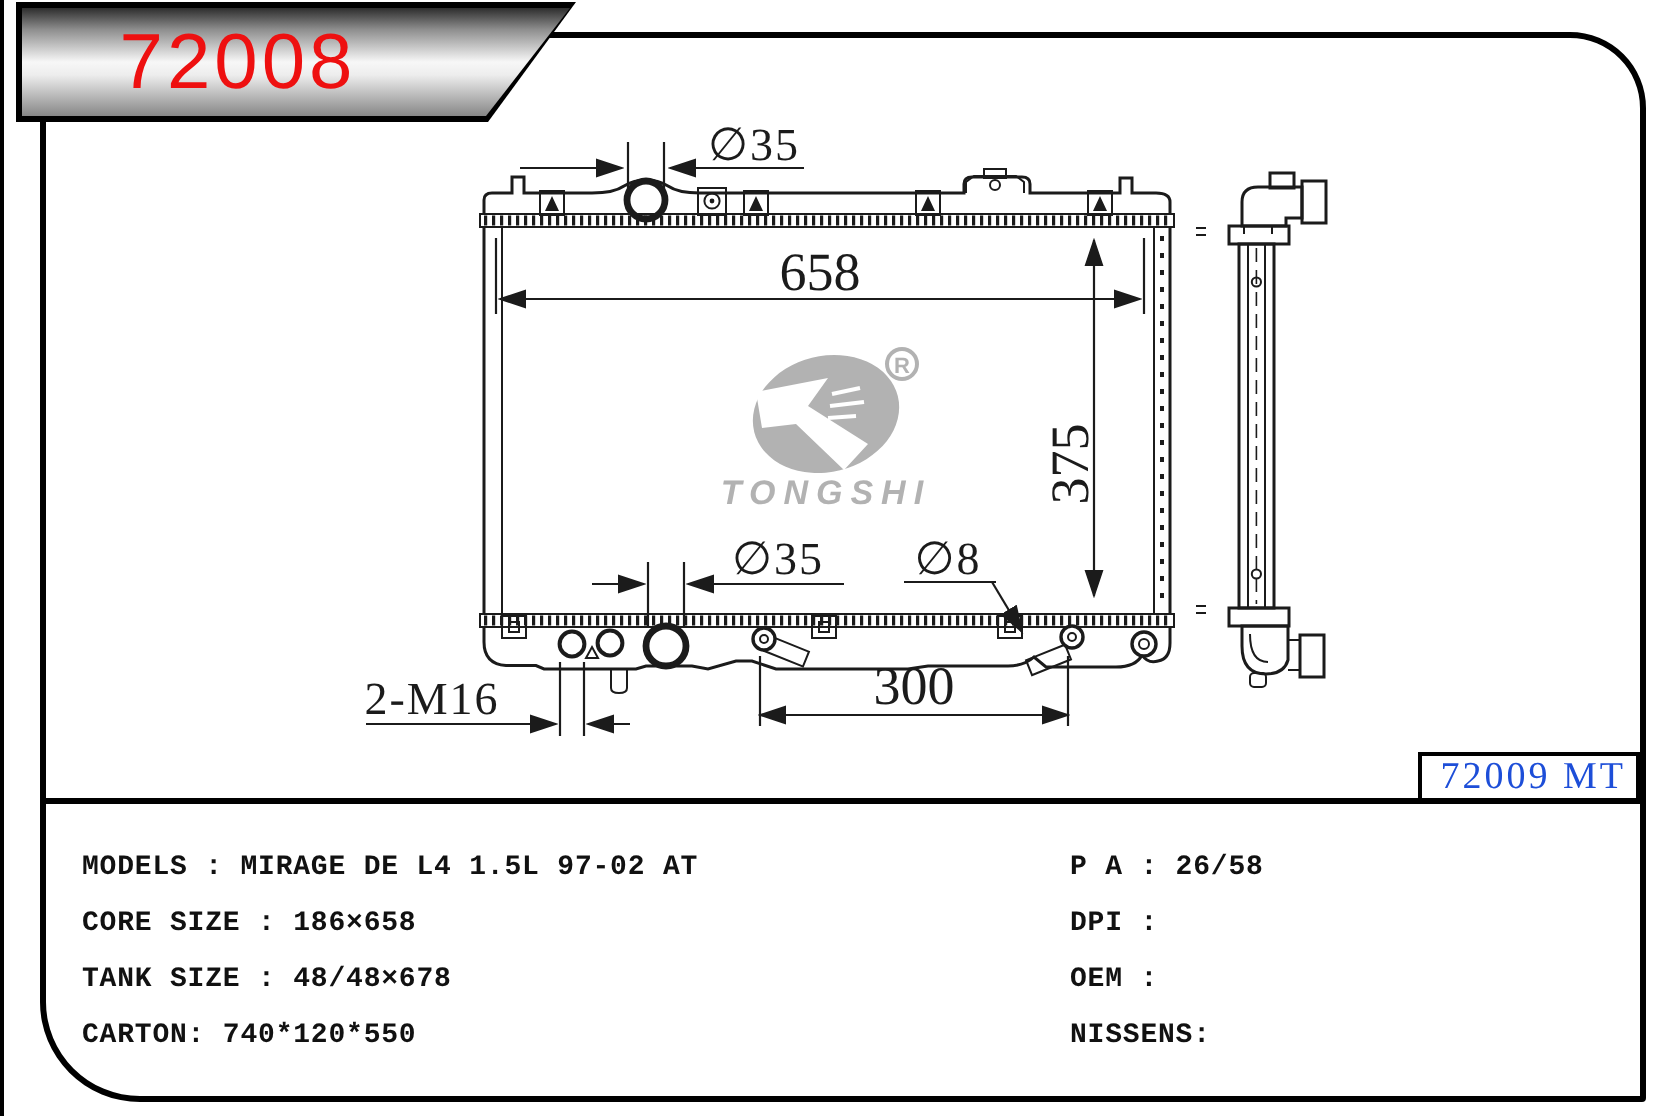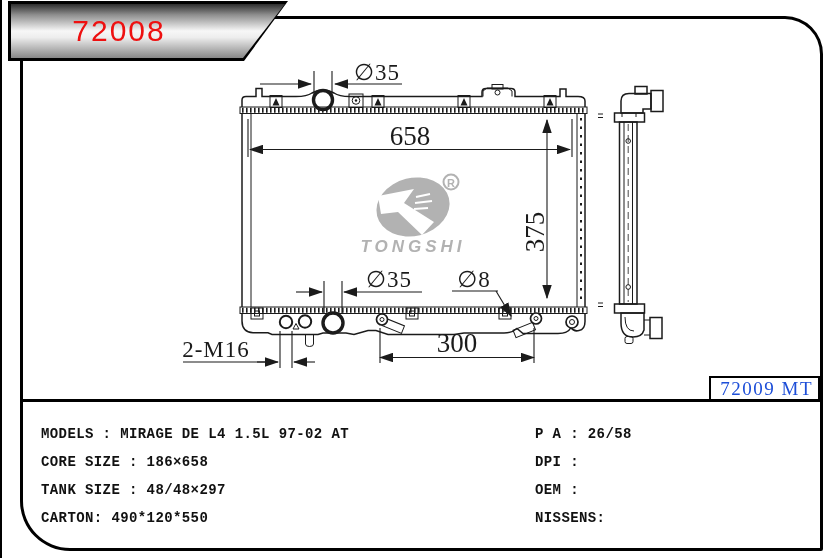--- a/index.html
+++ b/index.html
@@ -19,7 +19,7 @@
             clip-path: polygon(0 0, 100% 0, calc(100% - 42px) 100%, 0 100%);
             background: linear-gradient(180deg, #2d2d2d 0%, #8e8e8e 20%, #f7f7f7 50%, #ededed 62%, #878787 100%);
             display: flex; align-items: center; justify-content: center; padding-right: 58px; }
-  .banner-text { font-size: 30px; line-height: 1; color: #ee1010; letter-spacing: 2px; text-align: center; }
+  .banner-text { font-size: 39px; line-height: 1; color: #ee1010; letter-spacing: 2px; text-align: center; }
 
   
   .refbox { position: absolute; left: 707px; top: 376px; width: 111px; height: 26px;

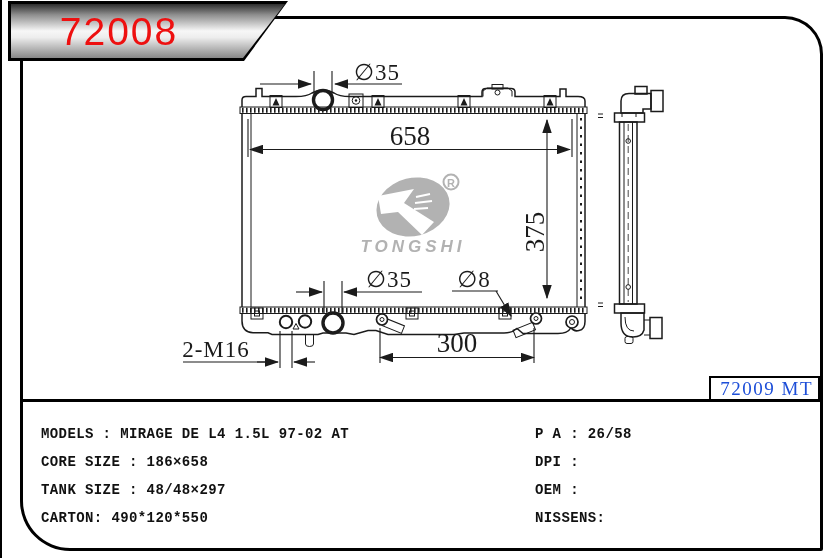--- a/index.html
+++ b/index.html
@@ -259,7 +259,7 @@
     <div>P A : 26/58</div>
     <div>CORE SIZE : 186×658</div>
     <div>DPI :</div>
-    <div>TANK SIZE : 48/48×297</div>
+    <div>TANK SIZE : 48/48×678</div>
     <div>OEM :</div>
     <div>CARTON: 490*120*550</div>
     <div>NISSENS:</div>

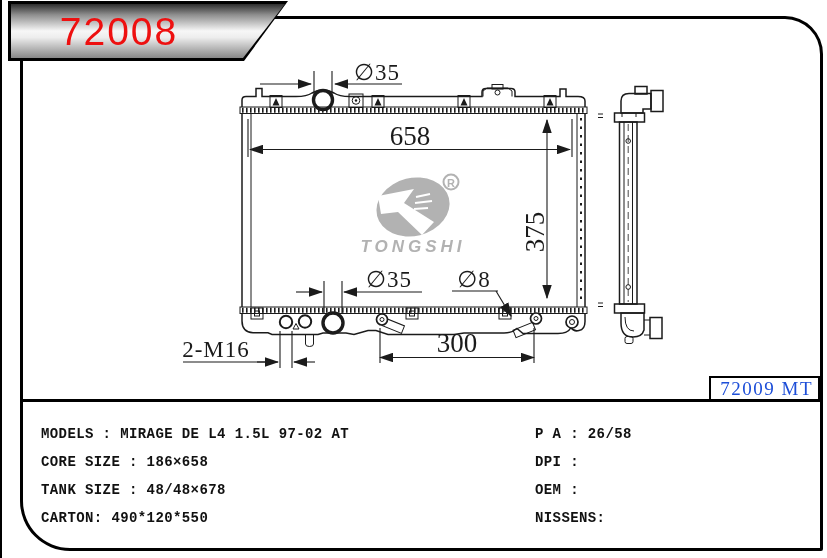--- a/index.html
+++ b/index.html
@@ -261,7 +261,7 @@
     <div>DPI :</div>
     <div>TANK SIZE : 48/48×678</div>
     <div>OEM :</div>
-    <div>CARTON: 490*120*550</div>
+    <div>CARTON: 740*120*550</div>
     <div>NISSENS:</div>
   </div>
 

